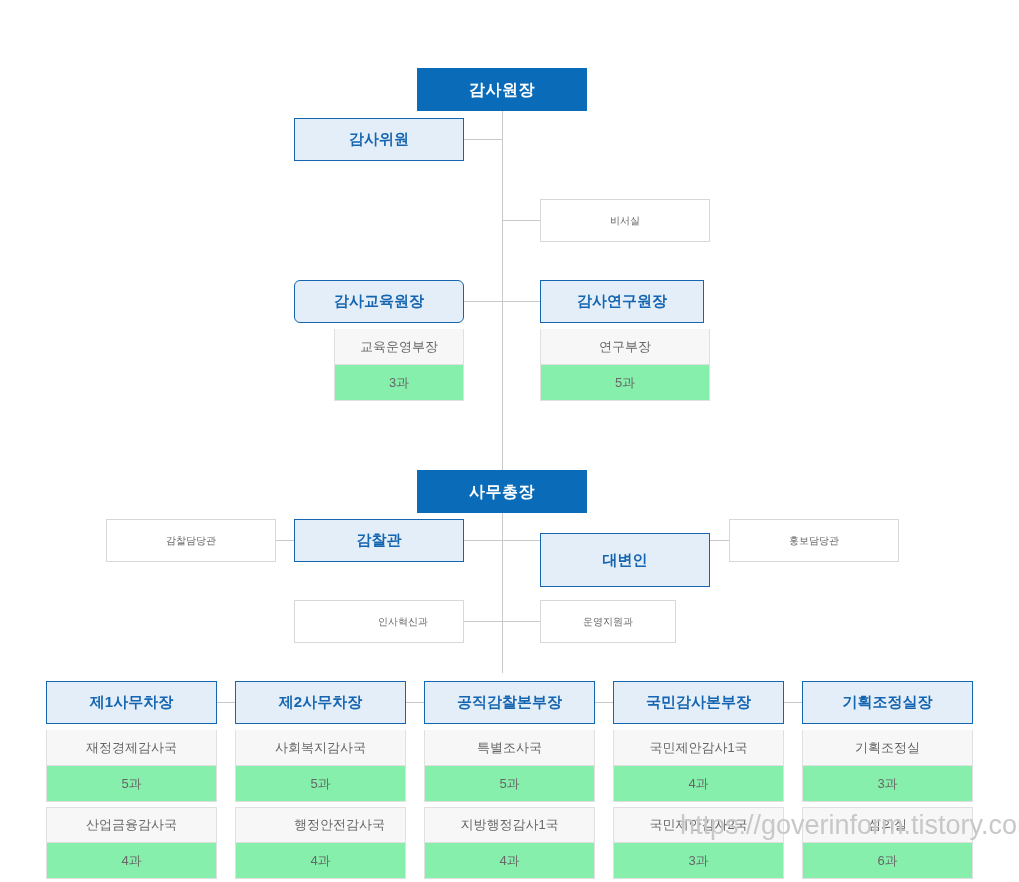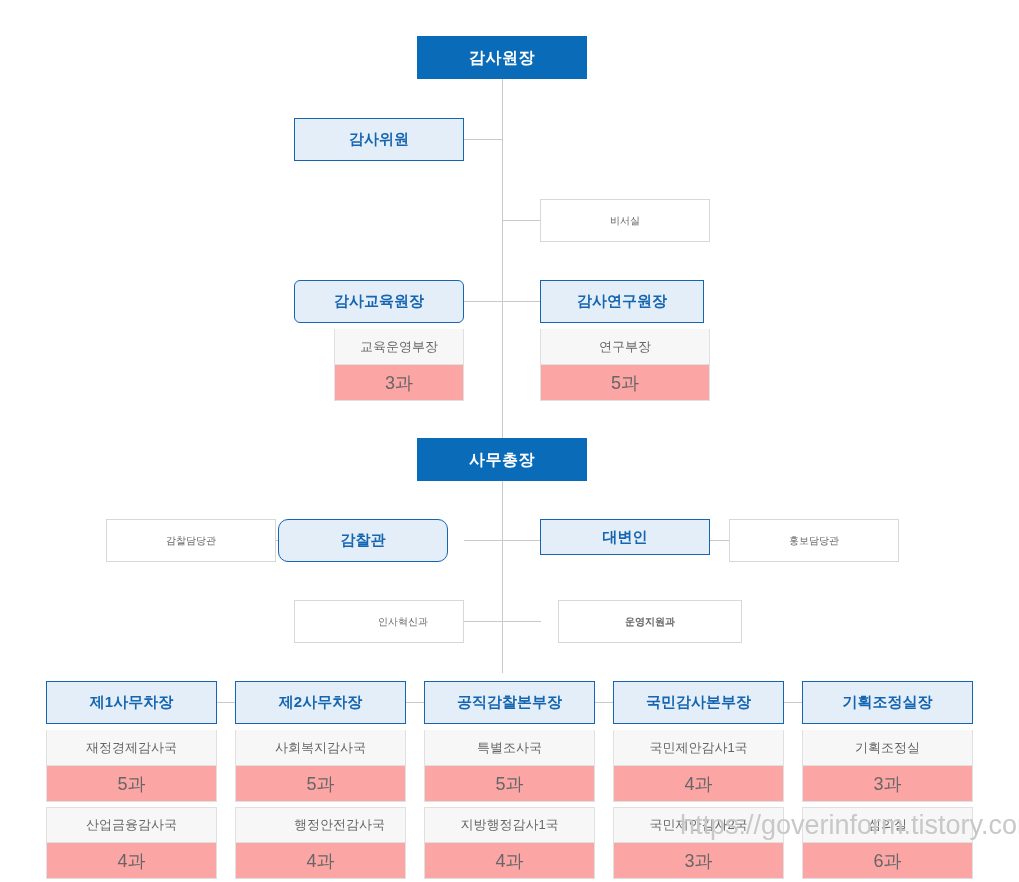--- a/index.html
+++ b/index.html
@@ -46,6 +46,7 @@
     font-size: 16px;
     font-weight: bold;
     letter-spacing: .5px;
+    margin-top: 32px;
   }
 
   

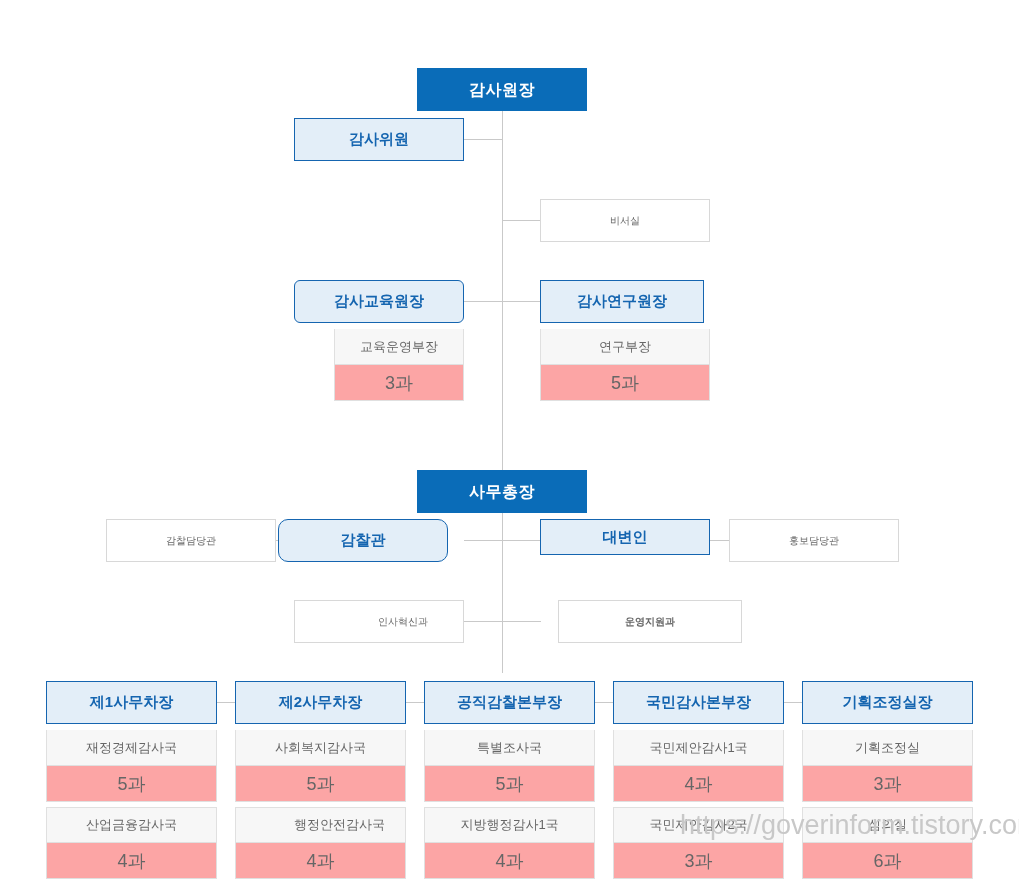--- a/index.html
+++ b/index.html
@@ -89,9 +89,9 @@
     font-size: 13px;
   }
   .subrow.count {
-    background: #fca5a5;
+    background: #86efac;
     color: #666666;
-    font-size: 18px;
+    font-size: 13px;
   }
   .substack .subrow:first-child { border-top: 1px solid #e0e0e0; }
   .substack.attached .subrow:first-child { border-top: none; }

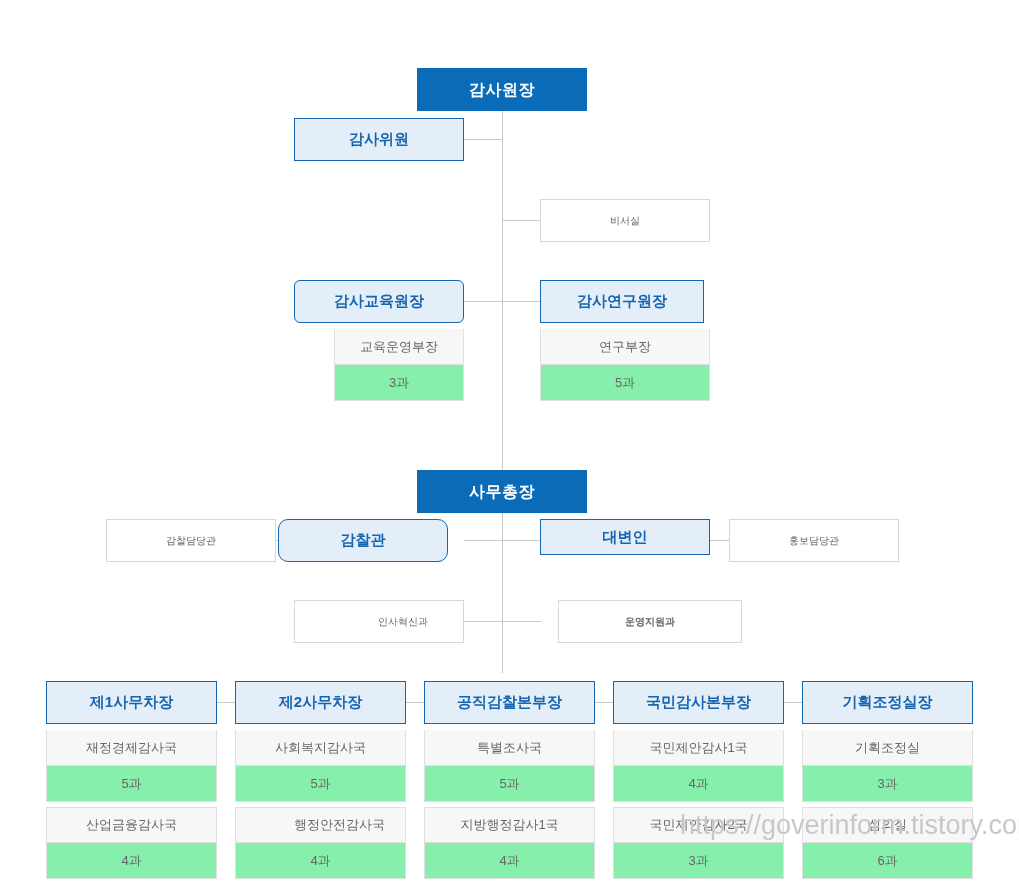--- a/index.html
+++ b/index.html
@@ -159,7 +159,7 @@
 
   <div class="node plain" style="left:106px; top:519px; width:170px; height:43px;">감찰담당관</div>
 
-  <div class="node accent" style="left:278px; top:519px; width:170px; height:43px;border-radius:10px;">감찰관</div>
+  <div class="node accent" style="left:294px; top:519px; width:170px; height:43px;">감찰관</div>
 
   <div class="node accent" style="left:540px; top:519px; width:170px; height:36px;">대변인</div>
 

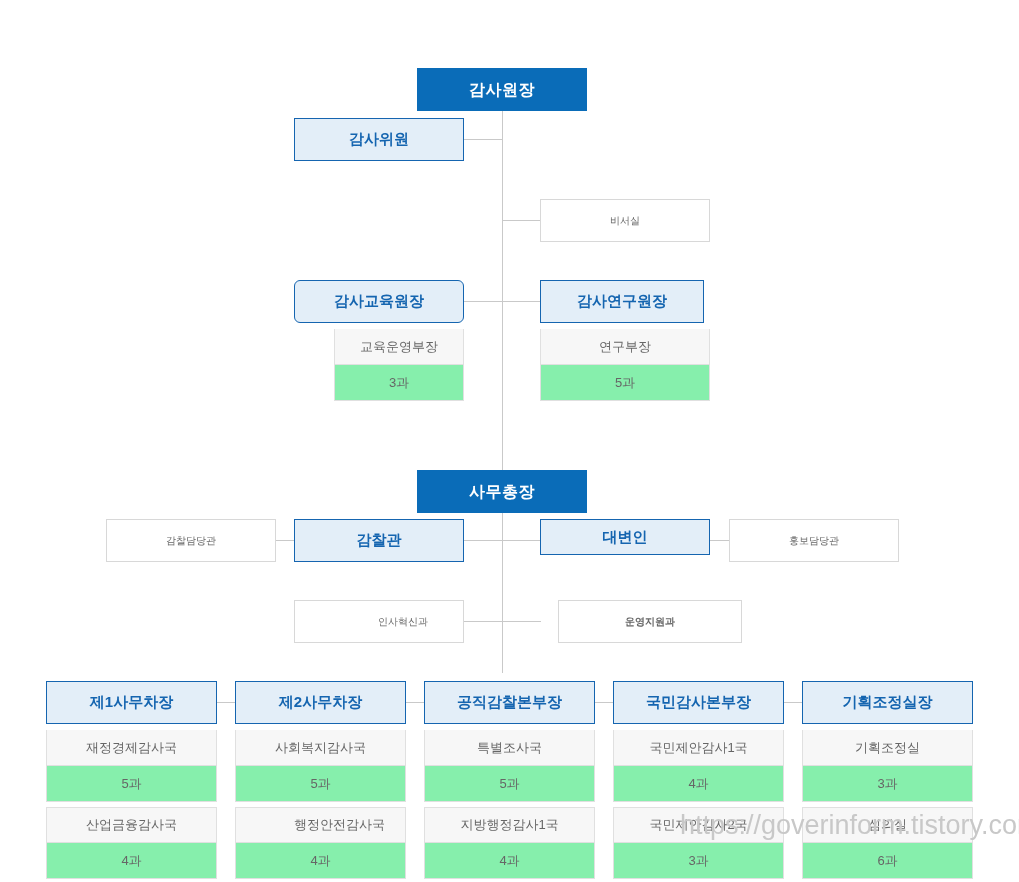--- a/index.html
+++ b/index.html
@@ -161,7 +161,7 @@
 
   <div class="node accent" style="left:294px; top:519px; width:170px; height:43px;">감찰관</div>
 
-  <div class="node accent" style="left:540px; top:519px; width:170px; height:36px;">대변인</div>
+  <div class="node accent" style="left:540px; top:533px; width:170px; height:54px;">대변인</div>
 
   <div class="node plain" style="left:729px; top:519px; width:170px; height:43px;">홍보담당관</div>
 

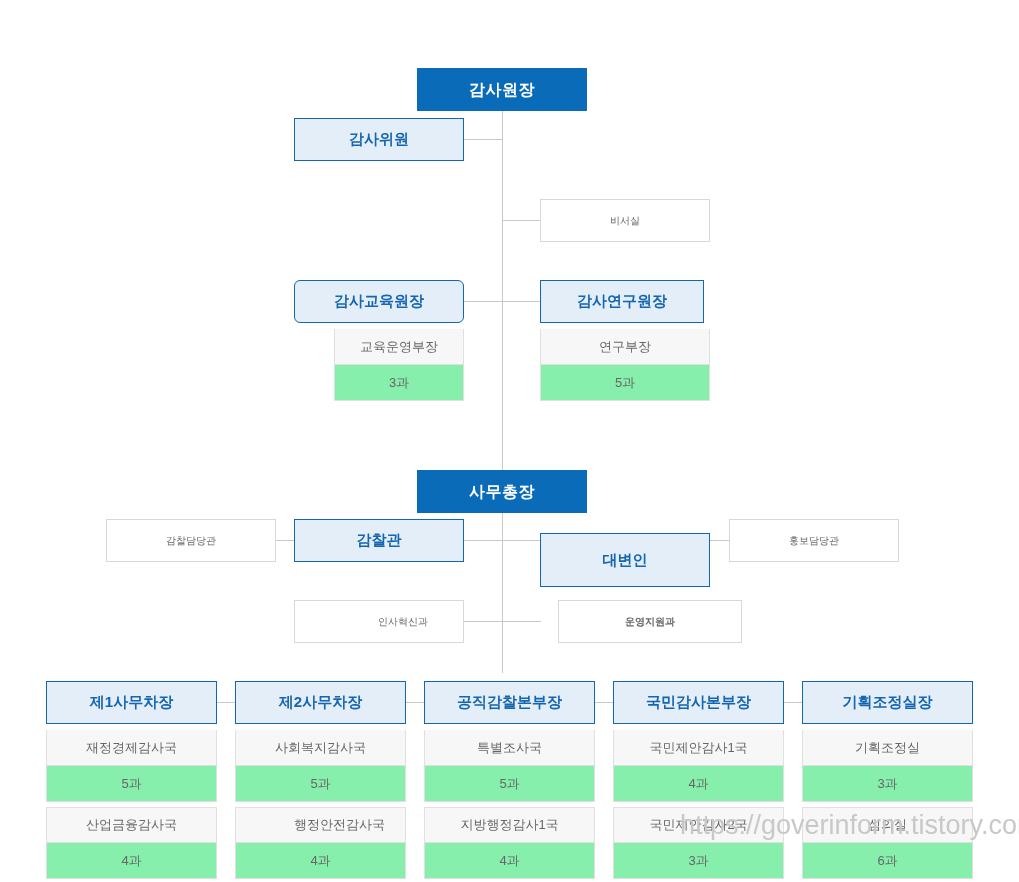--- a/index.html
+++ b/index.html
@@ -167,7 +167,7 @@
 
   <div class="node plain" style="left:294px; top:600px; width:170px; height:43px;padding-left:48px;">인사혁신과</div>
 
-  <div class="node plain" style="left:558px; top:600px; width:184px; height:43px;font-weight:bold;">운영지원과</div>
+  <div class="node plain" style="left:540px; top:600px; width:136px; height:43px;">운영지원과</div>
 
   <div class="node accent" style="left:46px; top:681px; width:171px; height:43px;">제1사무차장</div>
   <div class="substack attached" style="left:46px; top:730px; width:171px;">

